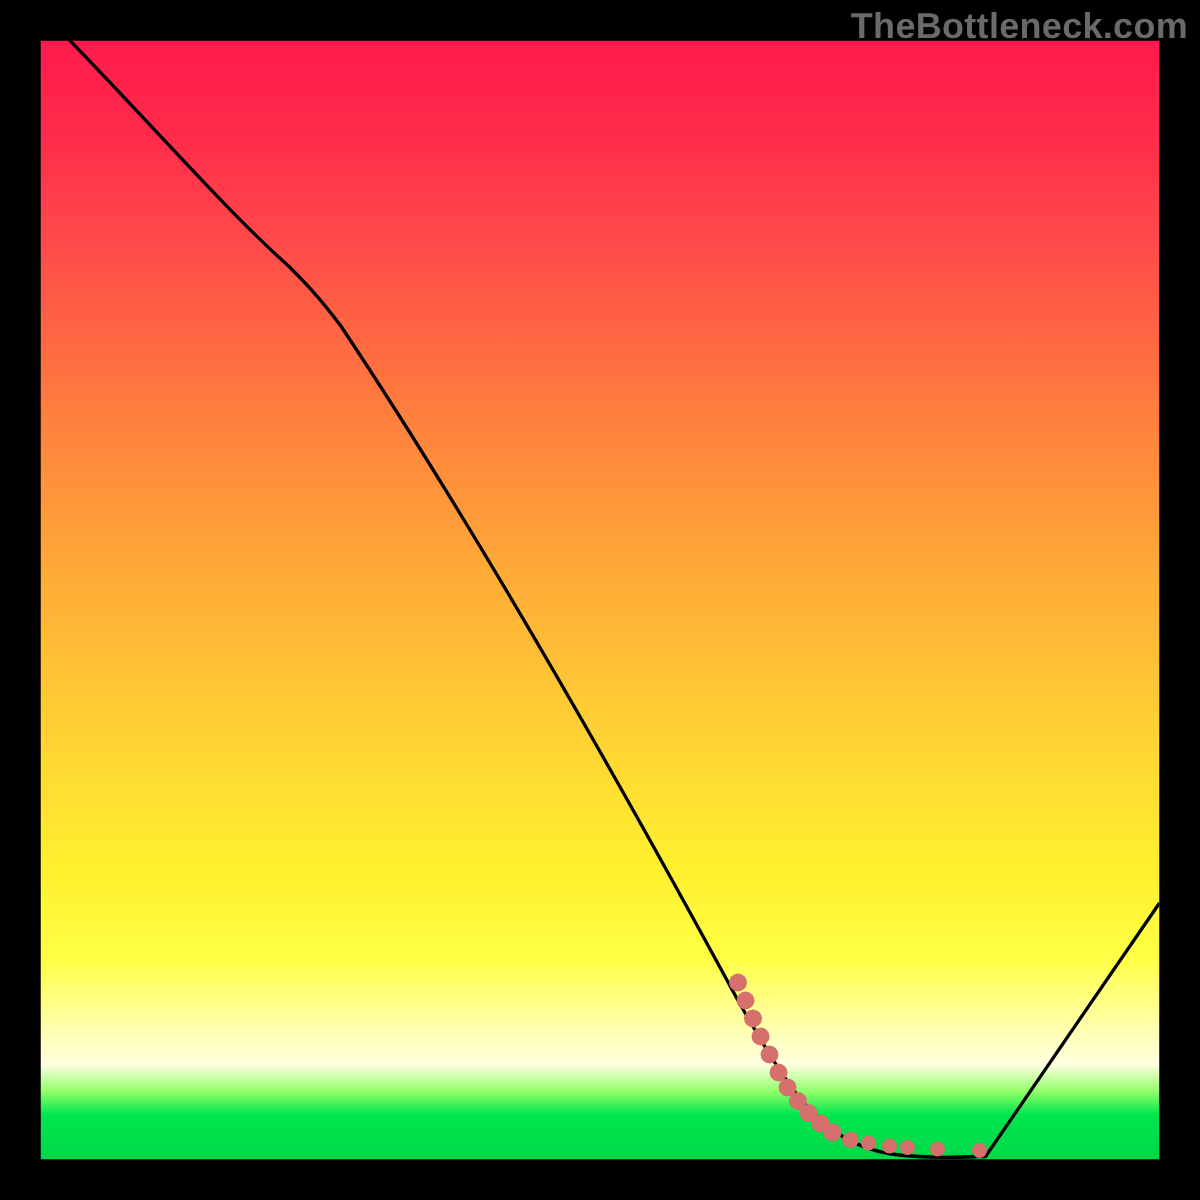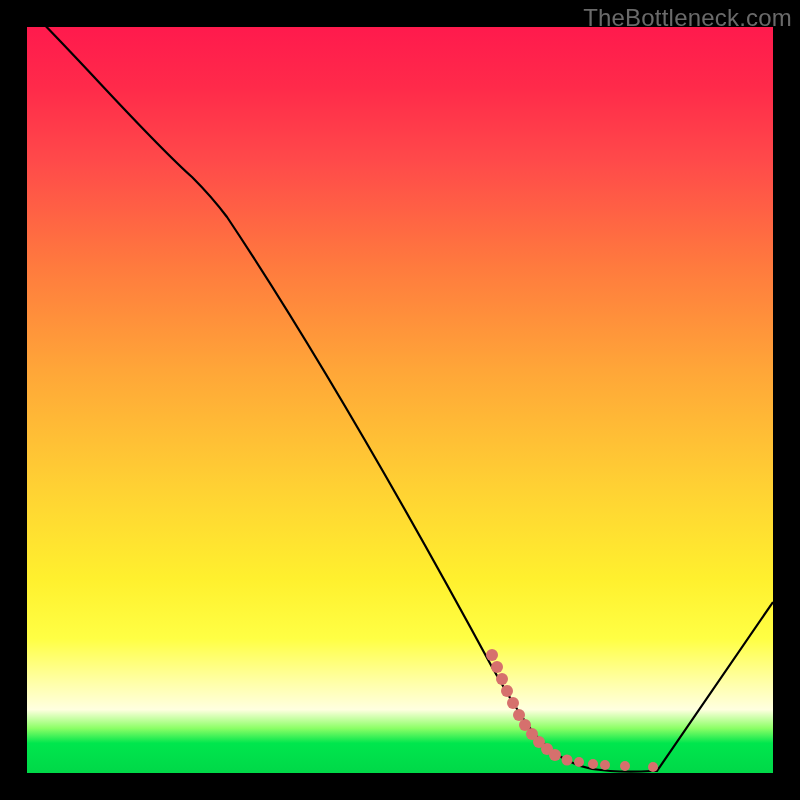--- a/index.html
+++ b/index.html
@@ -42,7 +42,7 @@
     right: 8px;
     font-family: Arial, Helvetica, sans-serif;
     font-size: 24px;
-    font-weight: normal;
+    font-weight: bold;
     color: #6a6a6a;
     letter-spacing: 0.2px;
     user-select: none;

